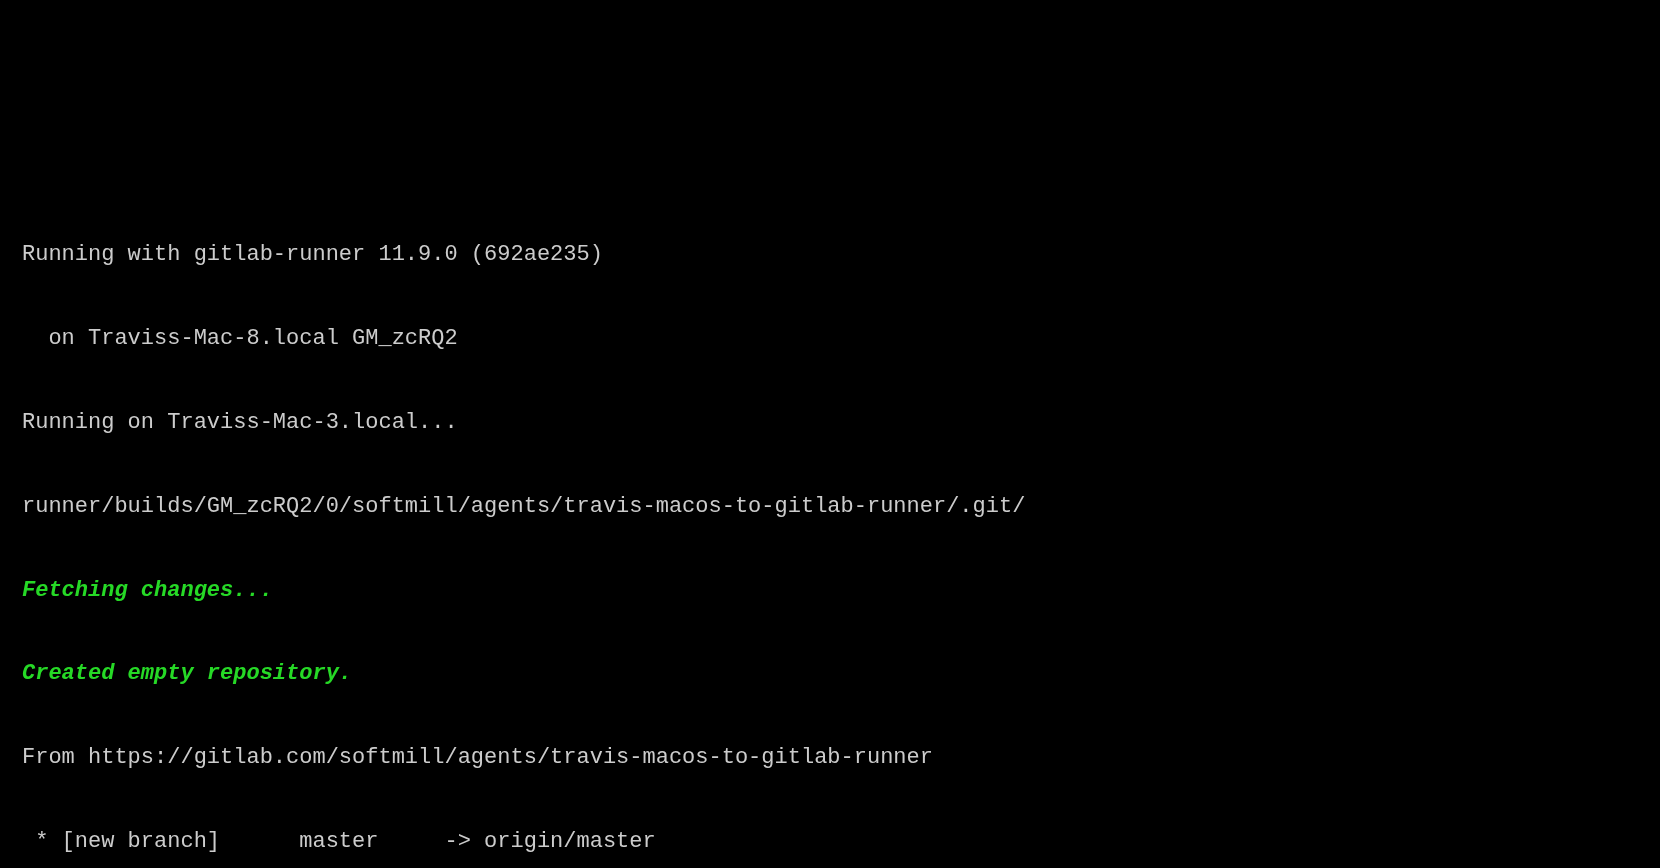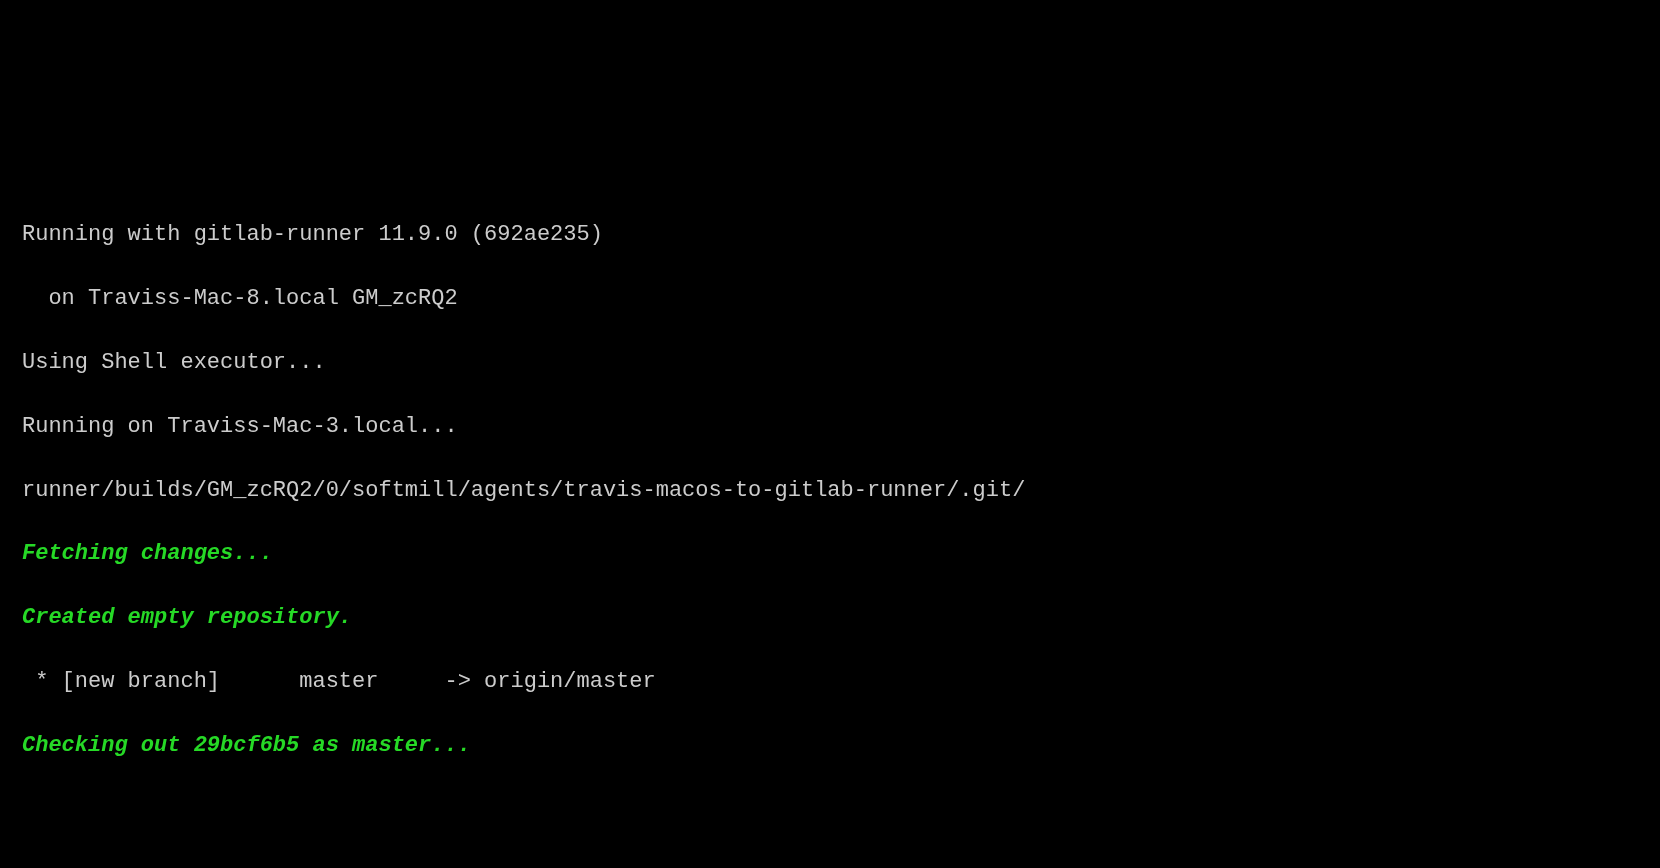--- a/index.html
+++ b/index.html
@@ -21,6 +21,7 @@
     }
     .line {
       display: block;
+      margin-top: 20px;
     }
     .white {
       color: #cccccc;

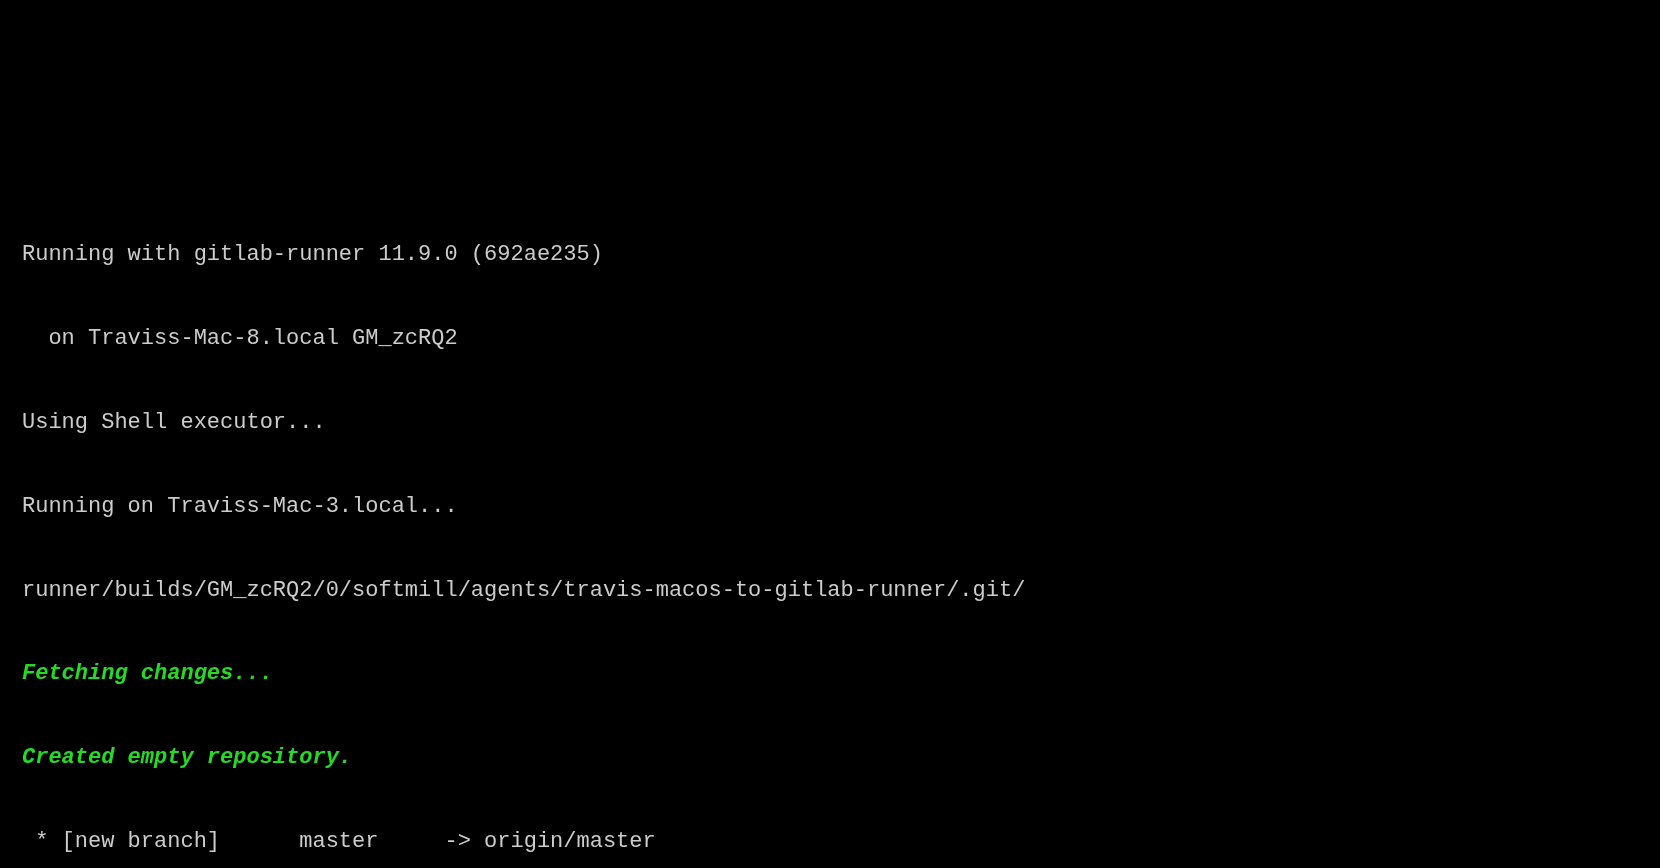--- a/index.html
+++ b/index.html
@@ -41,7 +41,6 @@
 <div class="terminal">
 <span class="line white">Running with gitlab-runner 11.9.0 (692ae235)</span>
 <span class="line white">  on Traviss-Mac-8.local GM_zcRQ2</span>
-<span class="line white">Using Shell executor...</span>
 <span class="line white">Running on Traviss-Mac-3.local...</span>
 <span class="line white">runner/builds/GM_zcRQ2/0/softmill/agents/travis-macos-to-gitlab-runner/.git/</span>
 <span class="line green">Fetching changes...</span>

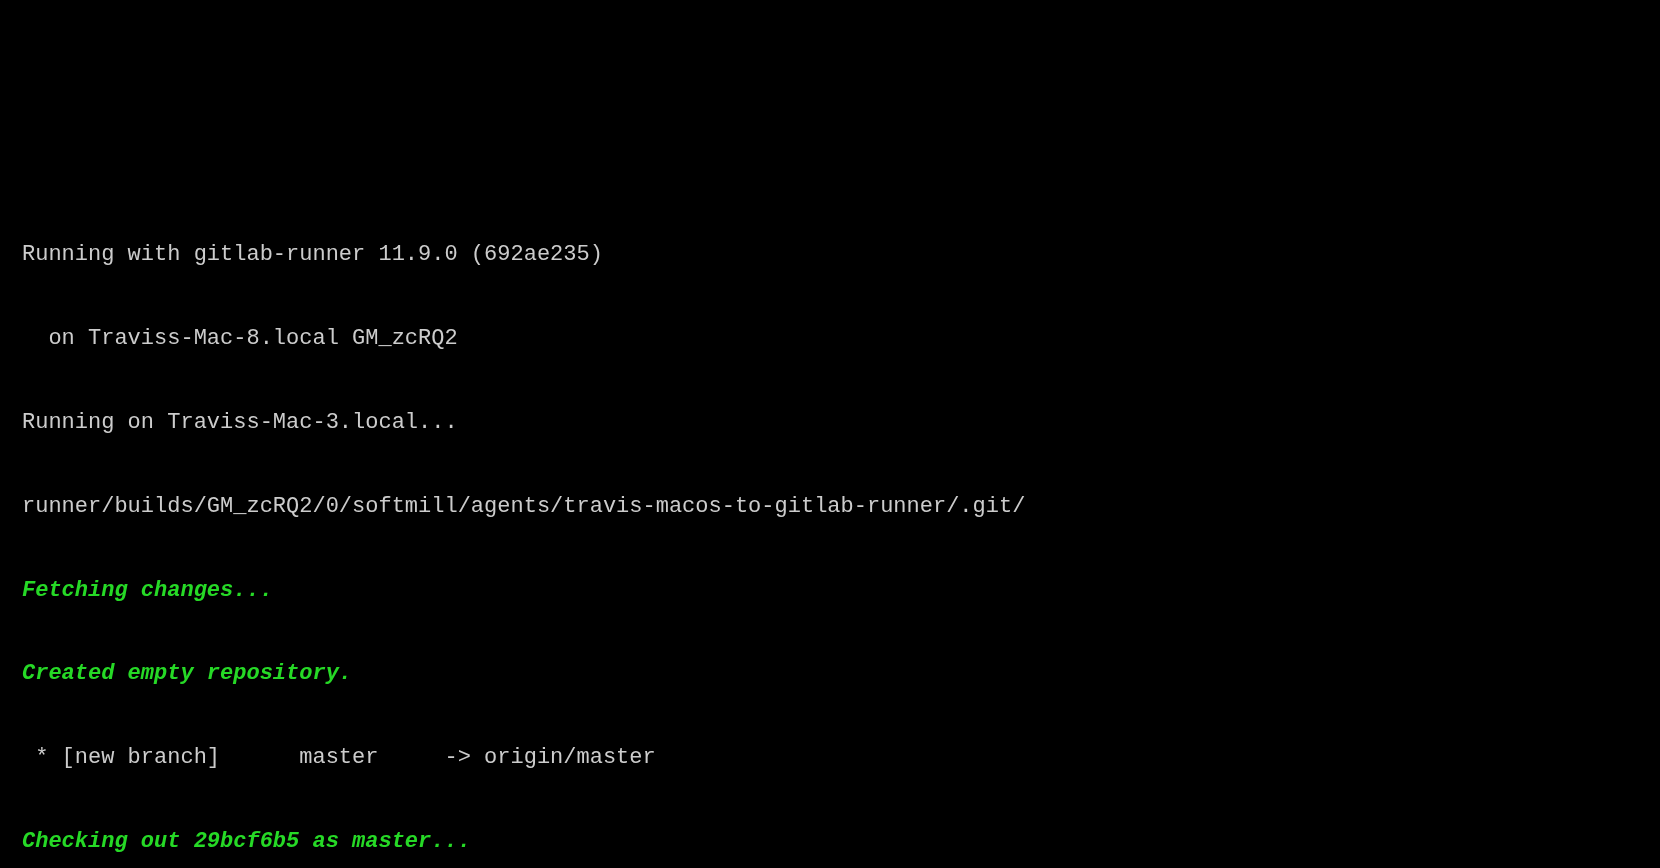--- a/index.html
+++ b/index.html
@@ -45,6 +45,7 @@
 <span class="line white">runner/builds/GM_zcRQ2/0/softmill/agents/travis-macos-to-gitlab-runner/.git/</span>
 <span class="line green">Fetching changes...</span>
 <span class="line green">Created empty repository.</span>
+<span class="line white">From https://gitlab.com/softmill/agents/travis-macos-to-gitlab-runner</span>
 <span class="line white"> * [new branch]      master     -&gt; origin/master</span>
 <span class="line green">Checking out 29bcf6b5 as master...</span>
 

